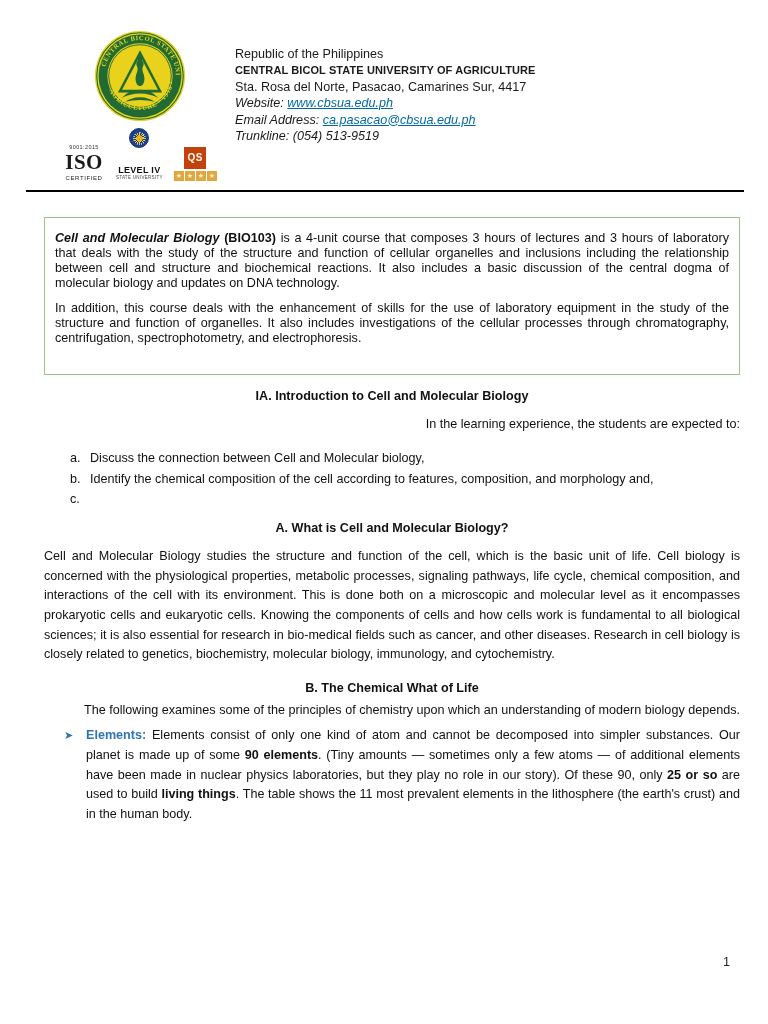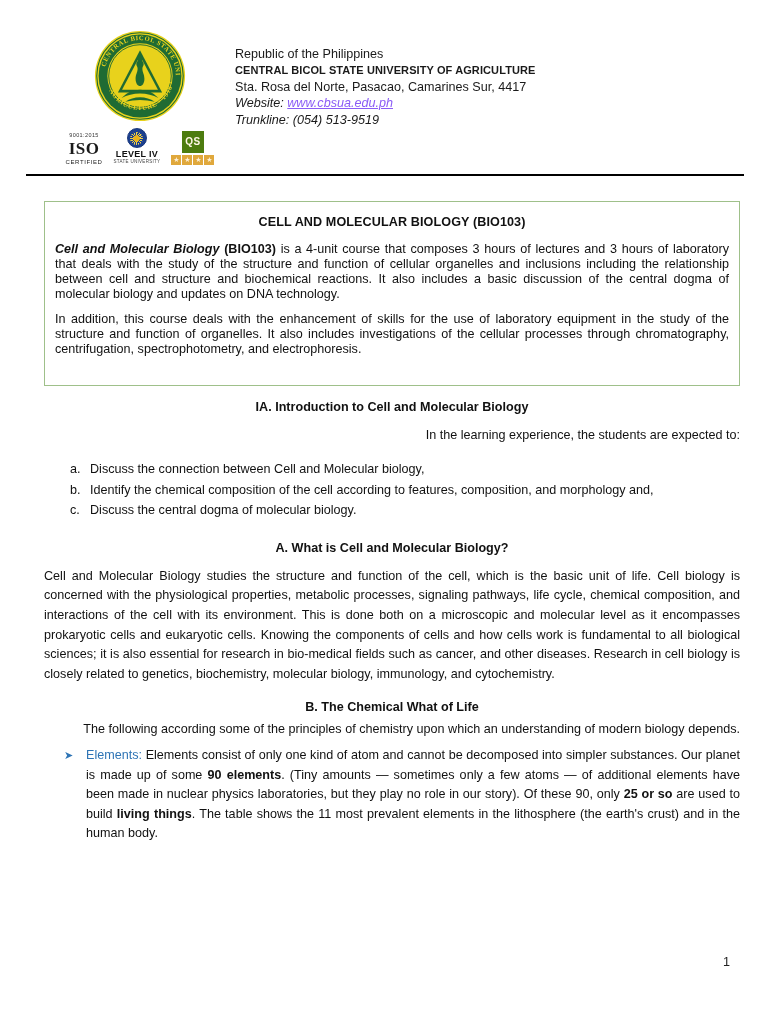--- a/index.html
+++ b/index.html
@@ -161,7 +161,7 @@
     font-style: italic;
   }
   .addr-link {
-    color: #8b5cf6;
+    color: #0369a1;
     text-decoration: underline;
     font-style: italic;
   }

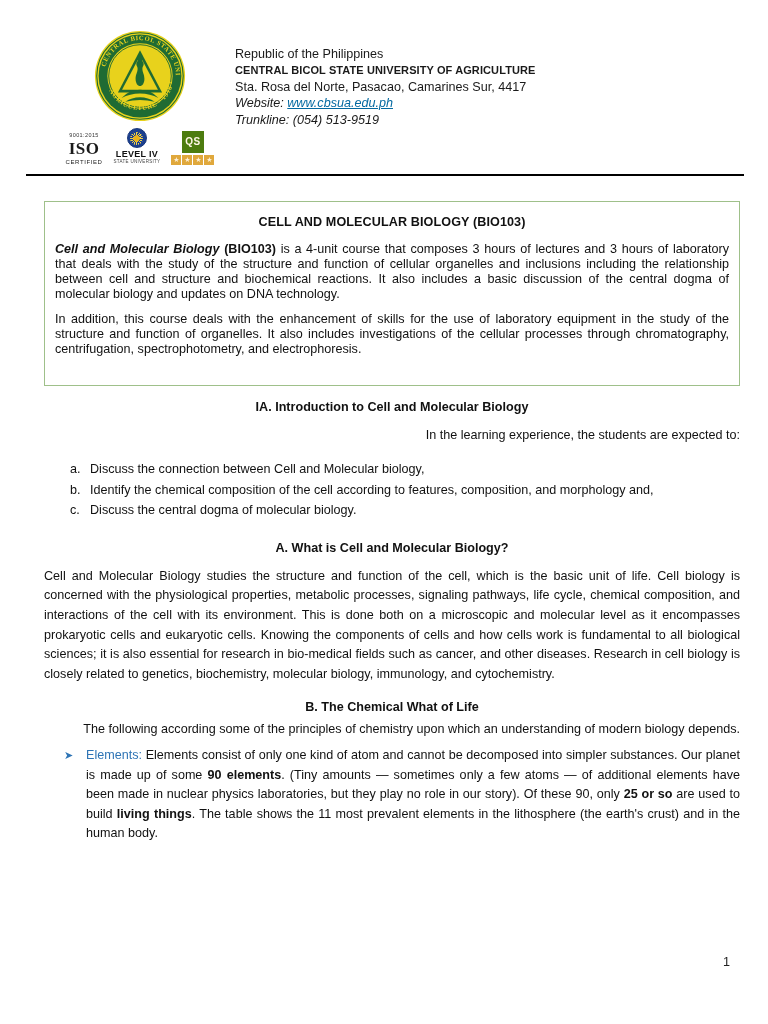--- a/index.html
+++ b/index.html
@@ -337,6 +337,10 @@
         <span>Website:</span>
         <span class="addr-link">www.cbsua.edu.ph</span>
       </div>
+      <div class="addr-line addr-italic">
+        <span>Email Address:</span>
+        <span class="addr-link">ca.pasacao@cbsua.edu.ph</span>
+      </div>
       <div class="addr-line addr-italic">Trunkline: (054) 513-9519</div>
     </div>
   </div>

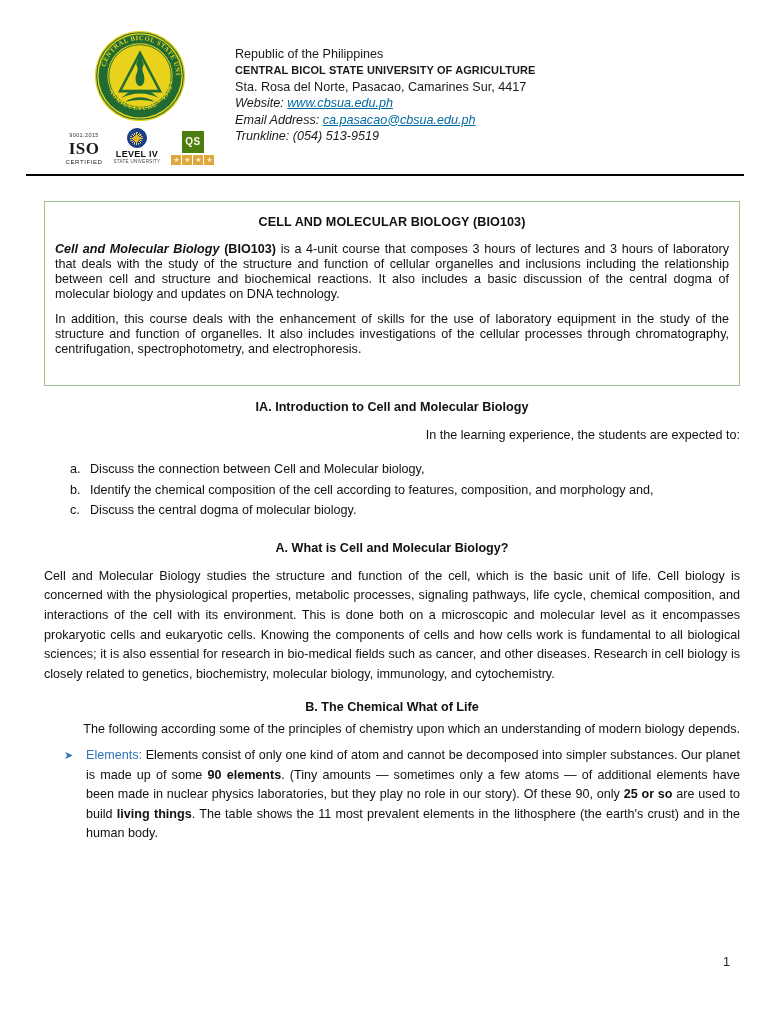--- a/index.html
+++ b/index.html
@@ -60,7 +60,7 @@
   .iso-mark {
     font-family: "Liberation Serif", serif;
     font-weight: bold;
-    font-size: 17px;
+    font-size: 21px;
     letter-spacing: 0.5px;
     color: #1a1a1a;
     position: relative;

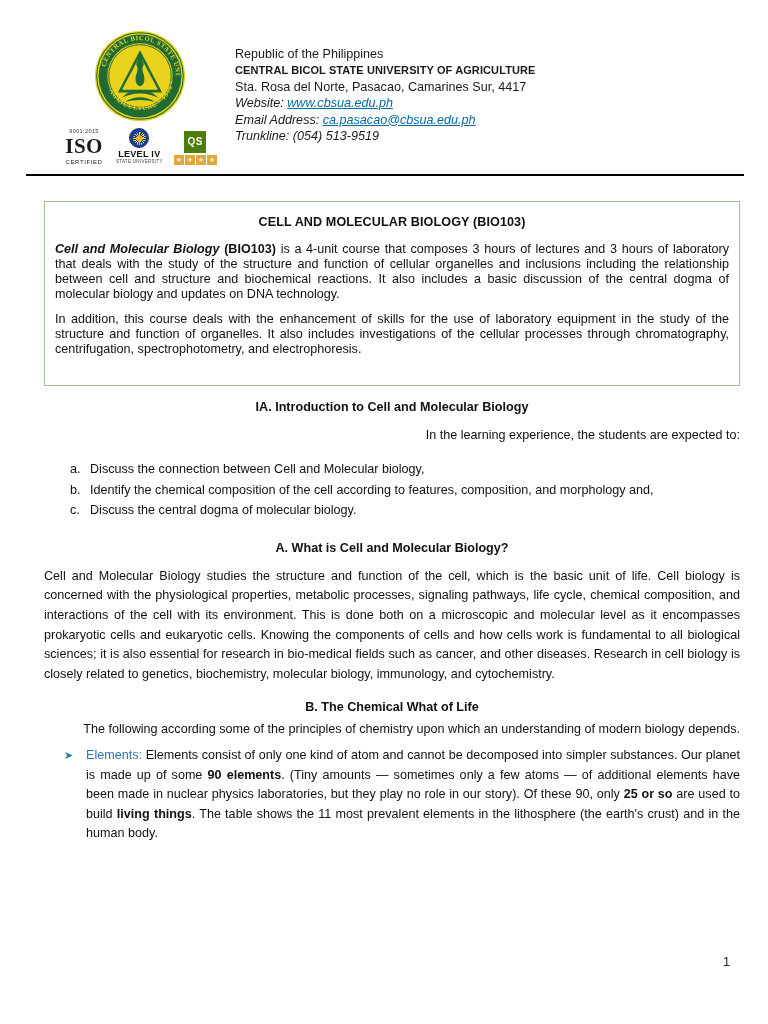--- a/index.html
+++ b/index.html
@@ -116,7 +116,7 @@
   .qs-square {
     width: 22px;
     height: 22px;
-    background: #4d7c0f;
+    background: #c2410c;
     color: #fff7e6;
     font-size: 10px;
     font-weight: bold;

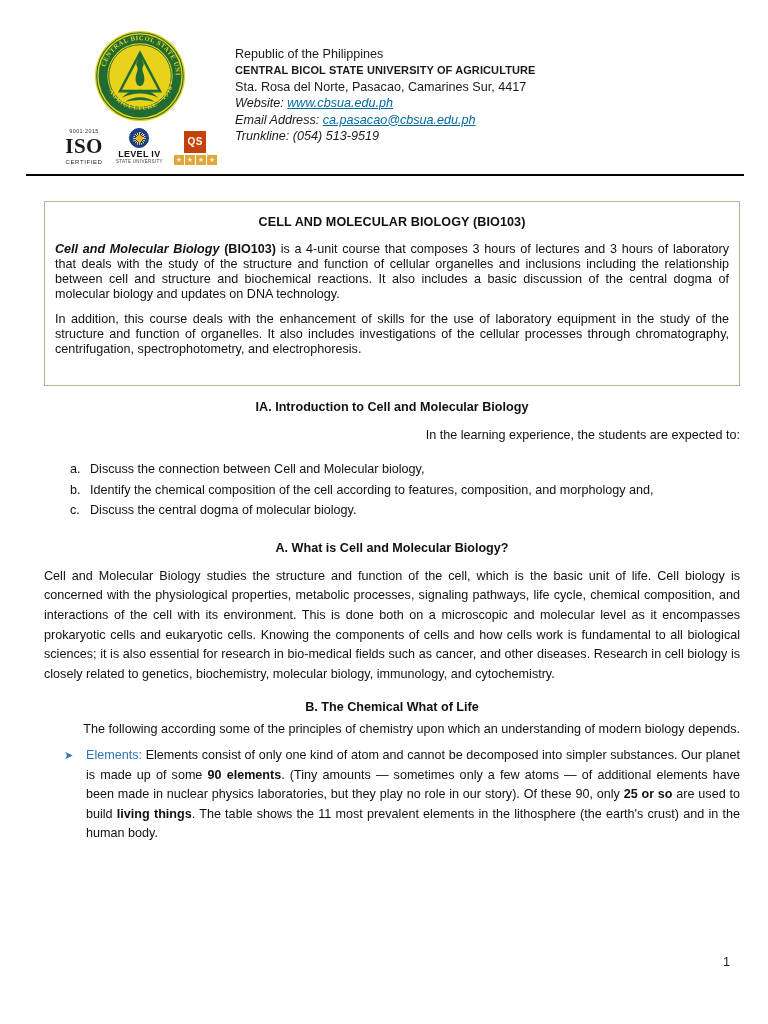--- a/index.html
+++ b/index.html
@@ -105,7 +105,7 @@
     font-weight: bold;
     letter-spacing: 0.3px;
     color: #111;
-    margin-top: 2px;
+    margin-top: 18px;
   }
   .level-sub {
     font-size: 4.5px;

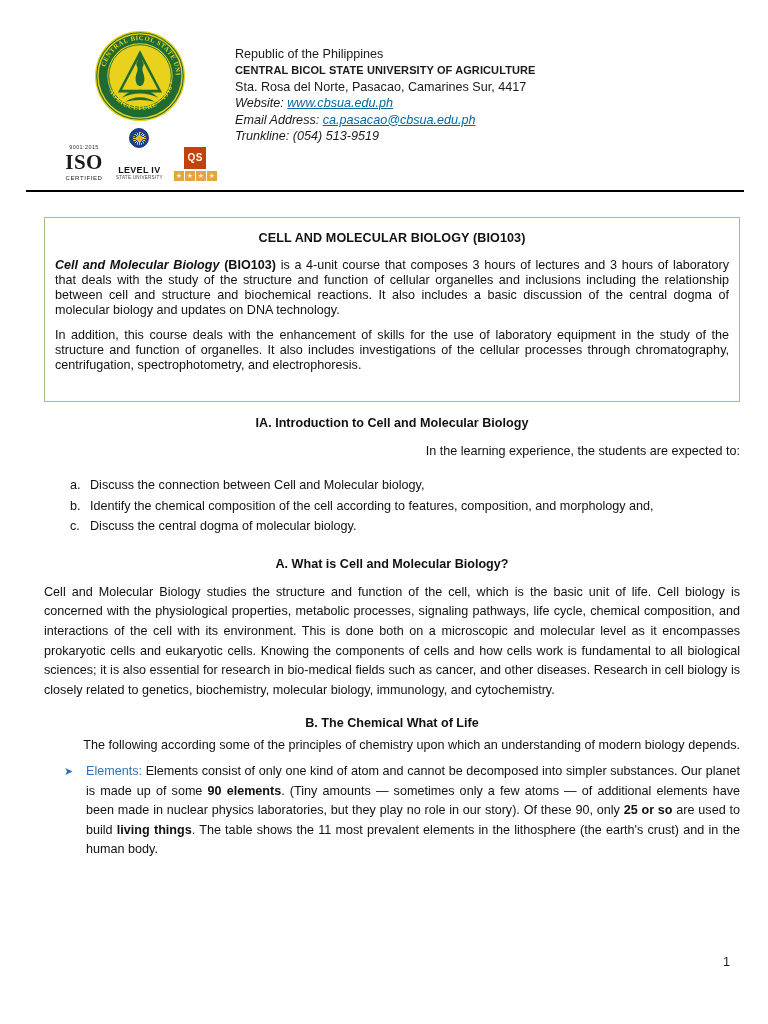--- a/index.html
+++ b/index.html
@@ -350,7 +350,6 @@
   <div class="content">
 
     <div class="course-box">
-      <div class="box-title">CELL AND MOLECULAR BIOLOGY (BIO103)</div>
       <p class="box-para"><b><i>Cell and Molecular Biology</i></b><b> (BIO103)</b><span> is a 4-unit course that composes 3 hours of lectures and 3 hours of laboratory that deals with the study of the structure and function of cellular organelles and inclusions including the relationship between cell and structure and biochemical reactions. It also includes a basic discussion of the central dogma of molecular biology and updates on DNA technology.</span></p>
       <p class="box-para">In addition, this course deals with the enhancement of skills for the use of laboratory equipment in the study of the structure and function of organelles. It also includes investigations of the cellular processes through chromatography, centrifugation, spectrophotometry, and electrophoresis.</p>
     </div>

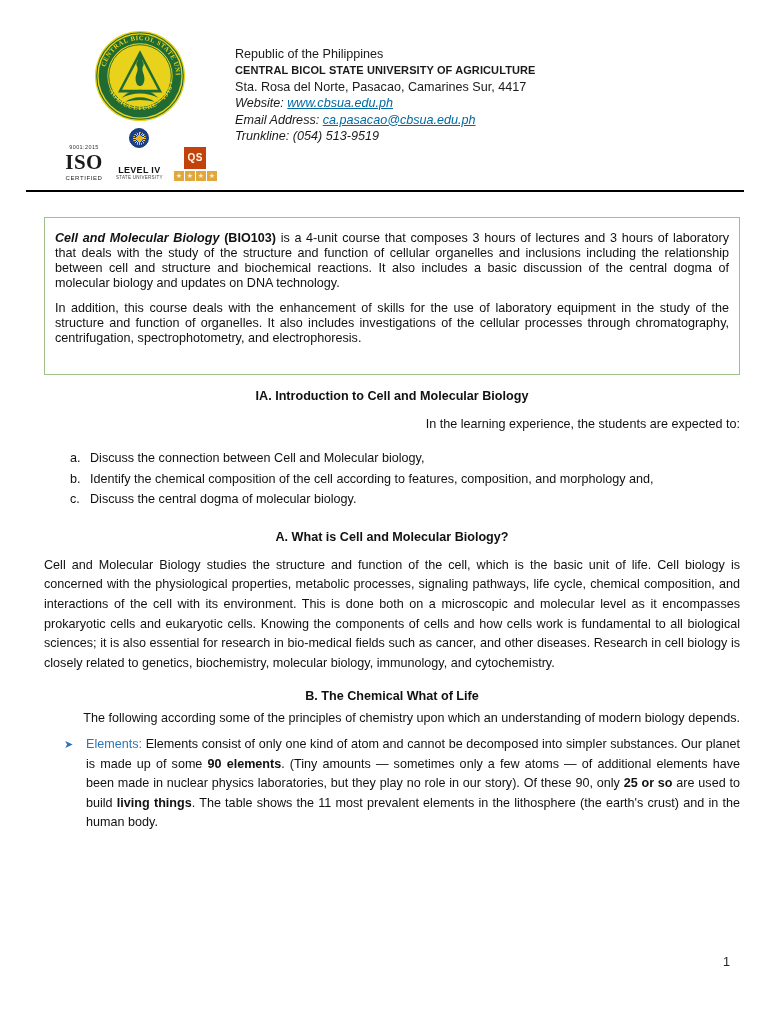--- a/index.html
+++ b/index.html
@@ -368,7 +368,6 @@
       </li>
       <li>
         <span class="marker">c.</span>
-        <span>Discuss the central dogma of molecular biology.</span>
       </li>
     </ul>
 

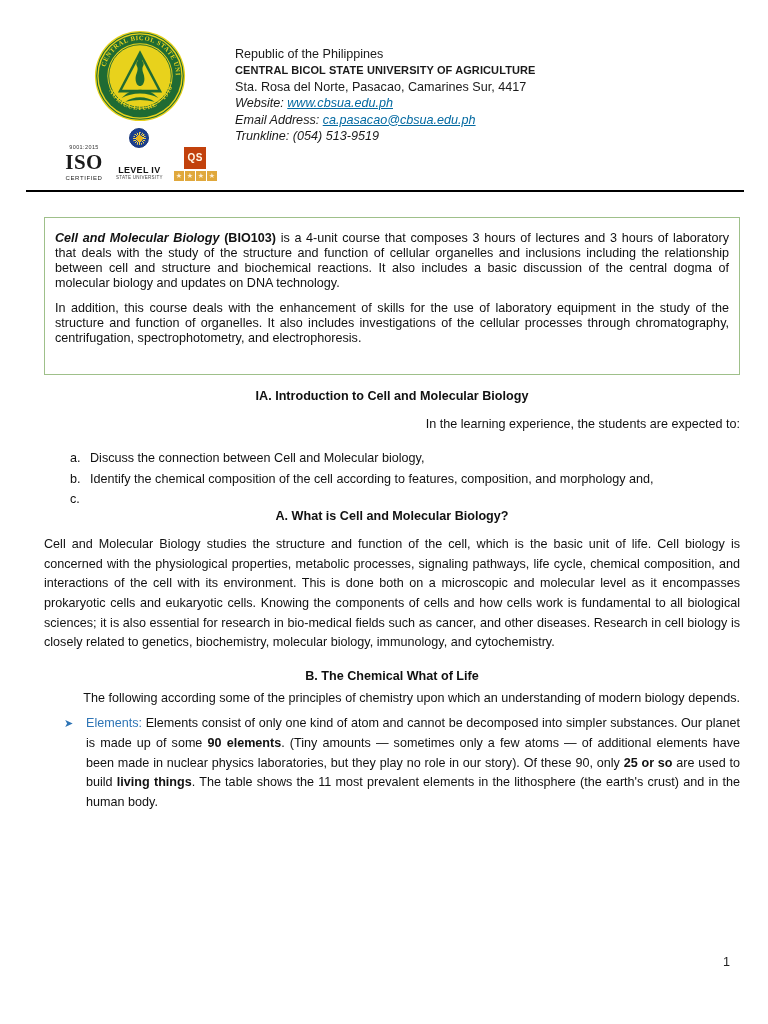--- a/index.html
+++ b/index.html
@@ -371,7 +371,7 @@
       </li>
     </ul>
 
-    <div class="sec-heading" style="margin-top:20px;">A. What is Cell and Molecular Biology?</div>
+    <div class="sec-heading" style="margin-top:32px;">A. What is Cell and Molecular Biology?</div>
     <p class="para justify">Cell and Molecular Biology studies the structure and function of the cell, which is the basic unit of life. Cell biology is concerned with the physiological properties, metabolic processes, signaling pathways, life cycle, chemical composition, and interactions of the cell with its environment. This is done both on a microscopic and molecular level as it encompasses prokaryotic cells and eukaryotic cells. Knowing the components of cells and how cells work is fundamental to all biological sciences; it is also essential for research in bio-medical fields such as cancer, and other diseases. Research in cell biology is closely related to genetics, biochemistry, molecular biology, immunology, and cytochemistry.</p>
 
     <div class="sec-heading tight">B. The Chemical What of Life</div>

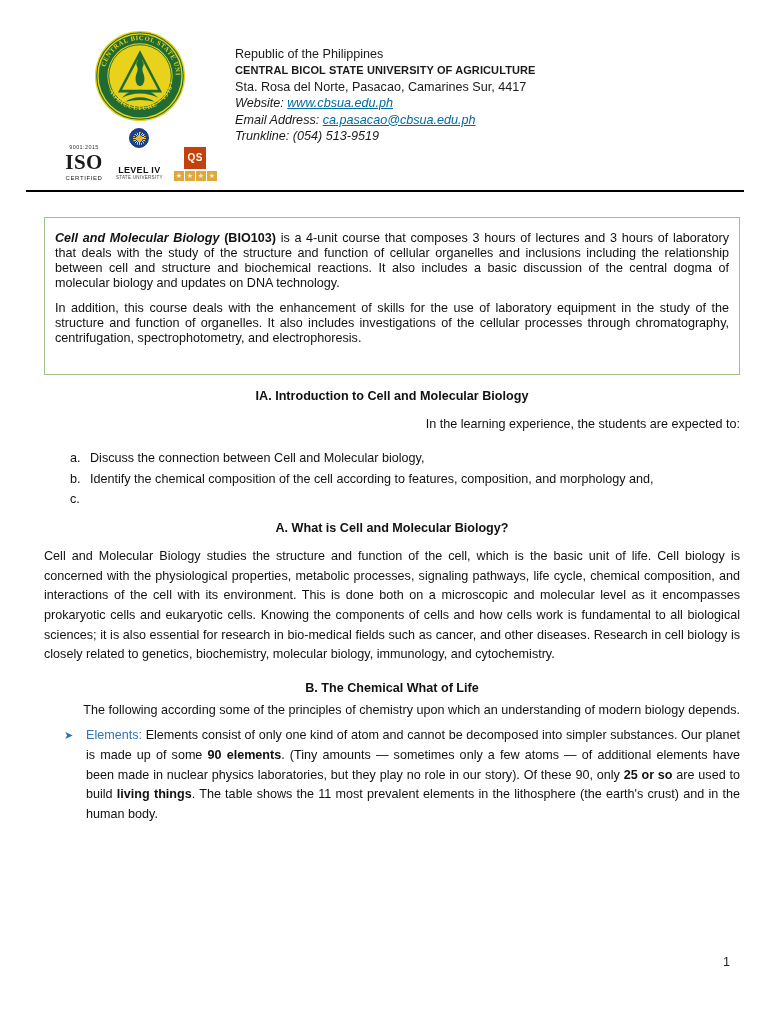--- a/index.html
+++ b/index.html
@@ -375,7 +375,7 @@
     <p class="para justify">Cell and Molecular Biology studies the structure and function of the cell, which is the basic unit of life. Cell biology is concerned with the physiological properties, metabolic processes, signaling pathways, life cycle, chemical composition, and interactions of the cell with its environment. This is done both on a microscopic and molecular level as it encompasses prokaryotic cells and eukaryotic cells. Knowing the components of cells and how cells work is fundamental to all biological sciences; it is also essential for research in bio-medical fields such as cancer, and other diseases. Research in cell biology is closely related to genetics, biochemistry, molecular biology, immunology, and cytochemistry.</p>
 
     <div class="sec-heading tight">B. The Chemical What of Life</div>
-    <p class="para" style="margin-top:6px;">The following according some of the principles of chemistry upon which an understanding of modern biology depends.</p>
+    <p class="para" style="margin-top:6px;">The following examines some of the principles of chemistry upon which an understanding of modern biology depends.</p>
 
     <ul class="arrow-list">
       <li>

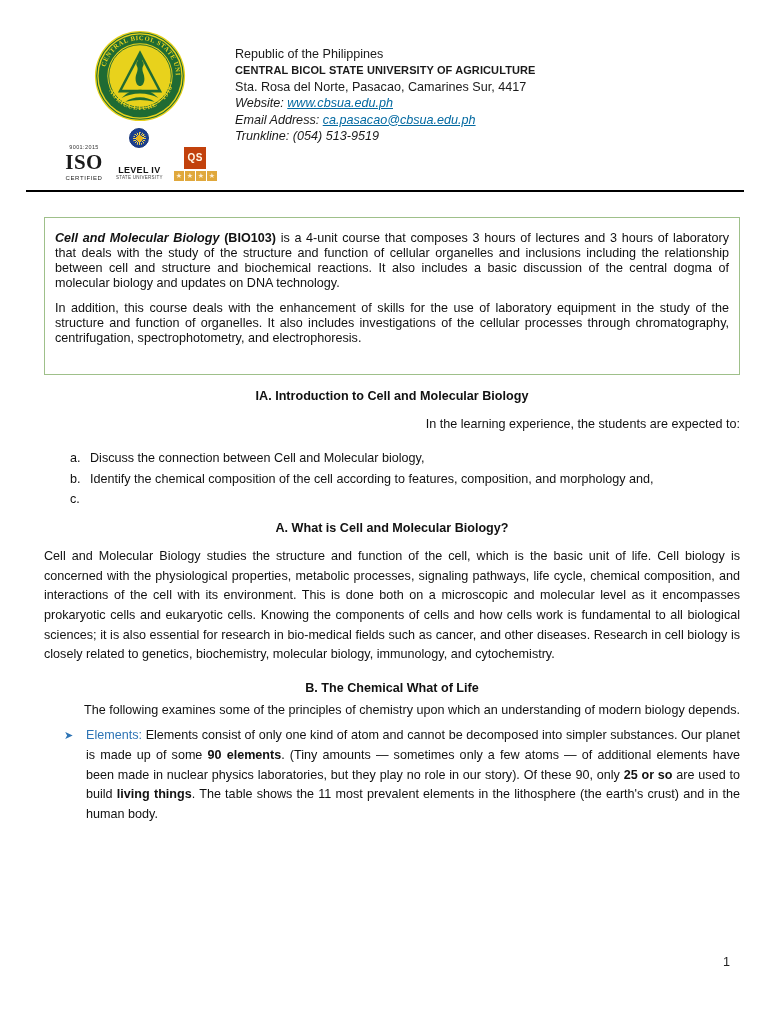--- a/index.html
+++ b/index.html
@@ -253,7 +253,7 @@
   }
   .kw-blue {
     color: #2e74b5;
-    font-weight: normal;
+    font-weight: bold;
   }
   b, strong { font-weight: bold; }
   i, em { font-style: italic; }

